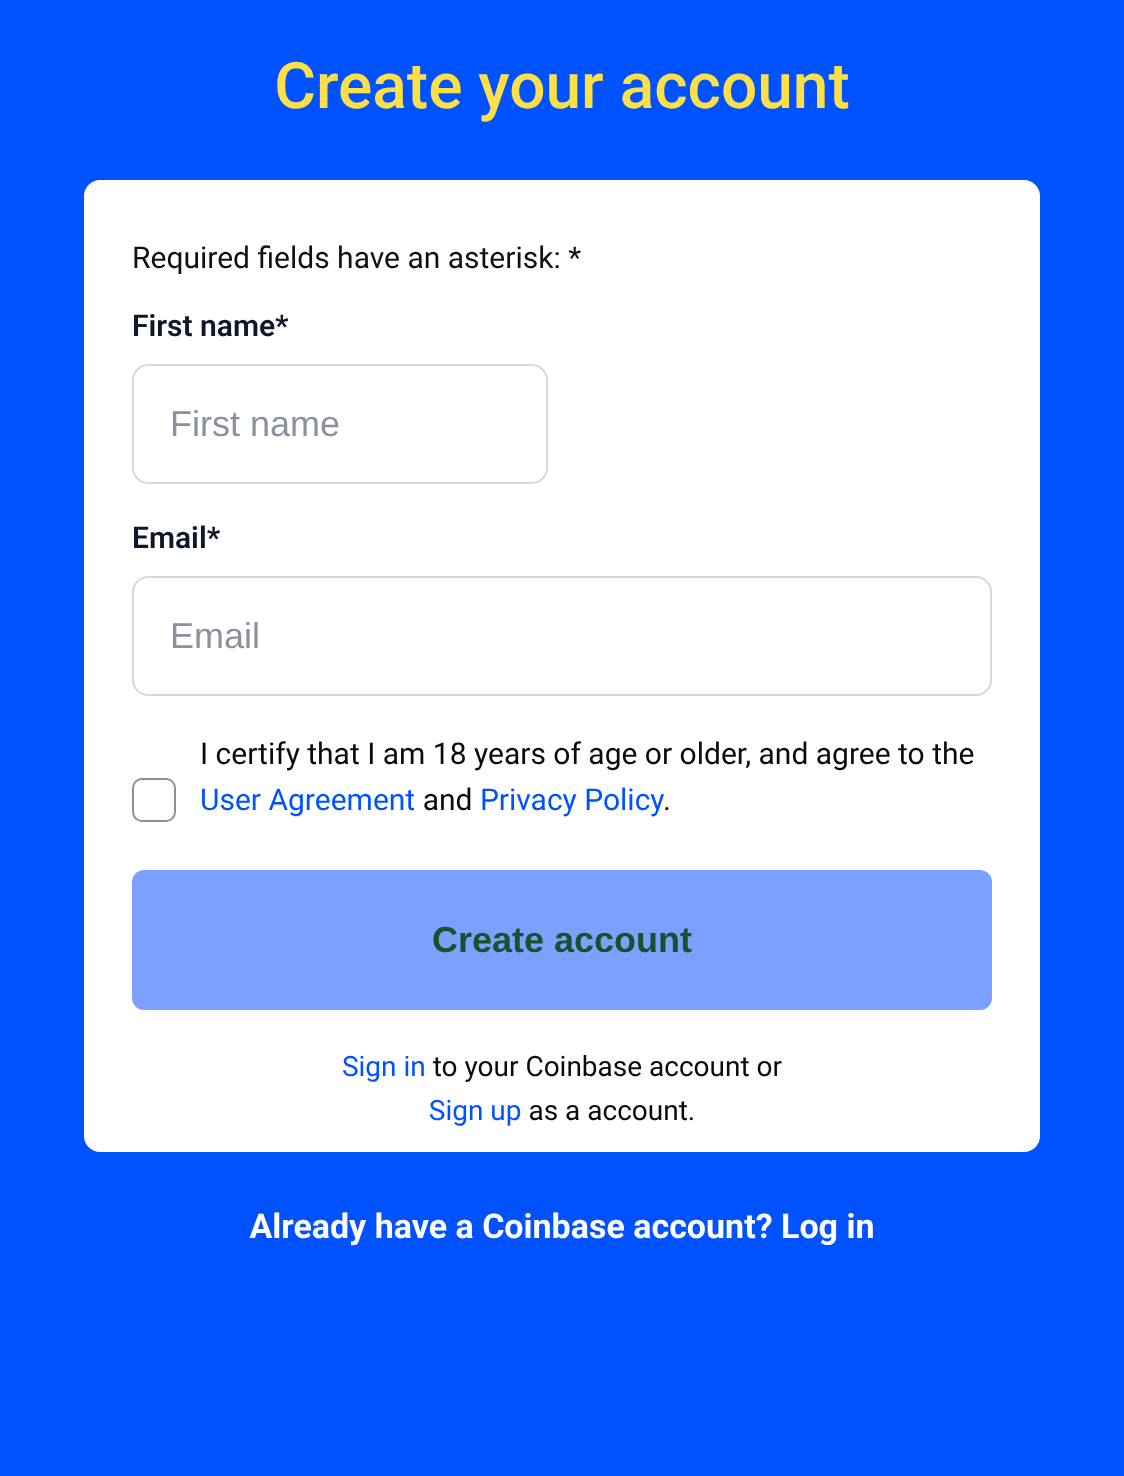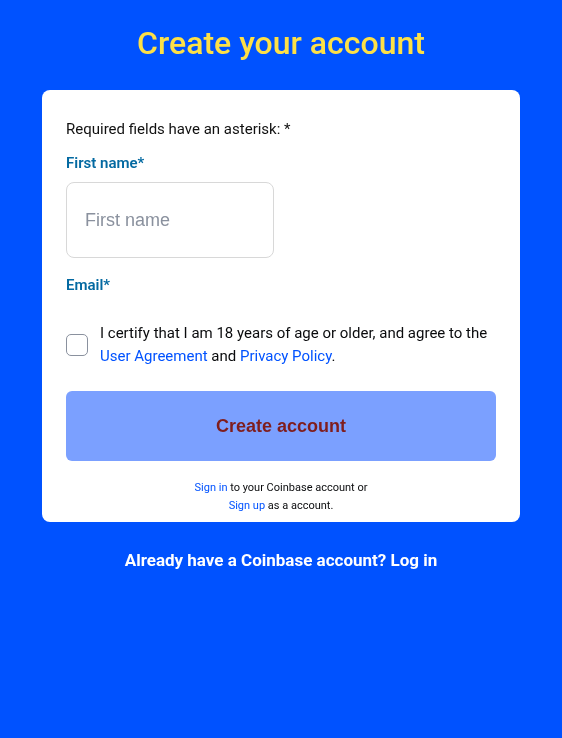--- a/index.html
+++ b/index.html
@@ -51,7 +51,7 @@
     .label {
       font-size: 15px;
       font-weight: 600;
-      color: #0369a1;
+      color: #0f172a;
       margin-bottom: 10px;
     }
     .input {

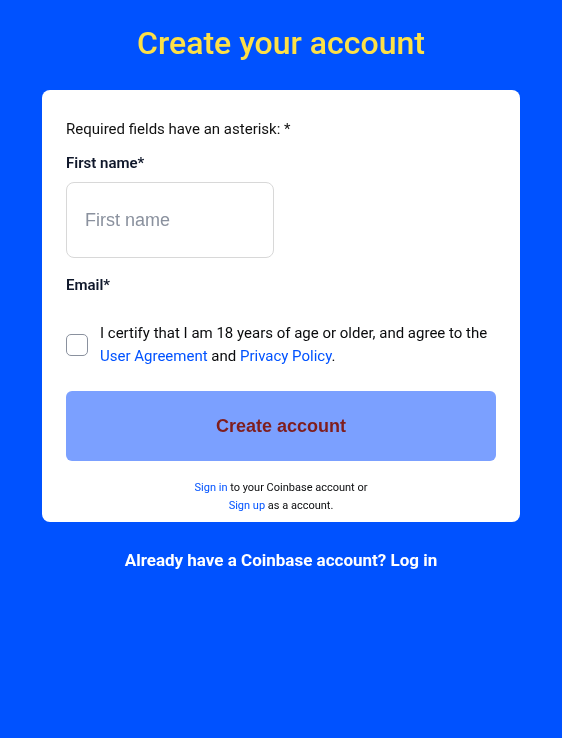--- a/index.html
+++ b/index.html
@@ -56,7 +56,7 @@
     }
     .input {
       width: 100%;
-      height: 76px;
+      height: 60px;
       border: 1px solid #d8d8d8;
       border-radius: 8px;
       padding: 0 18px;

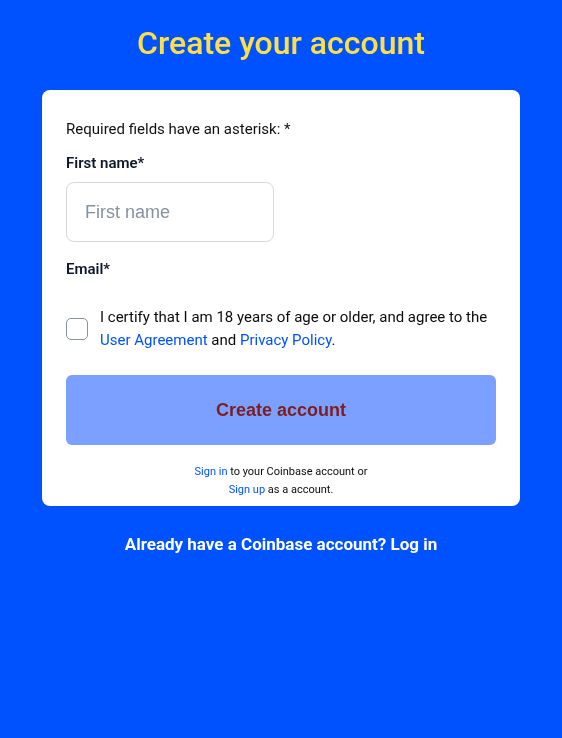--- a/index.html
+++ b/index.html
@@ -156,6 +156,7 @@
 
   <div class="field field-full">
     <label class="label">Email*</label>
+    <input class="input" type="email" placeholder="Email" style="">
   </div>
 
 

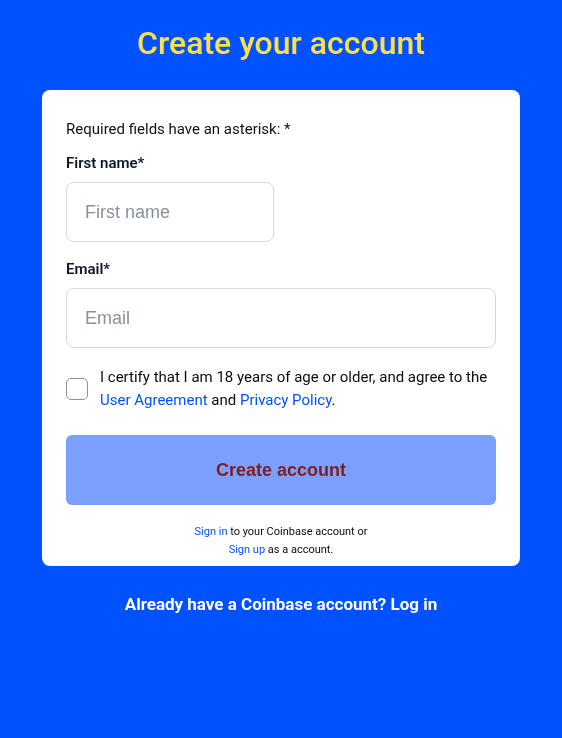--- a/index.html
+++ b/index.html
@@ -82,7 +82,7 @@
     }
     .consent-row {
       display: flex;
-      align-items: center;
+      align-items: flex-end;
       gap: 12px;
       margin-top: 6px;
       margin-bottom: 24px;

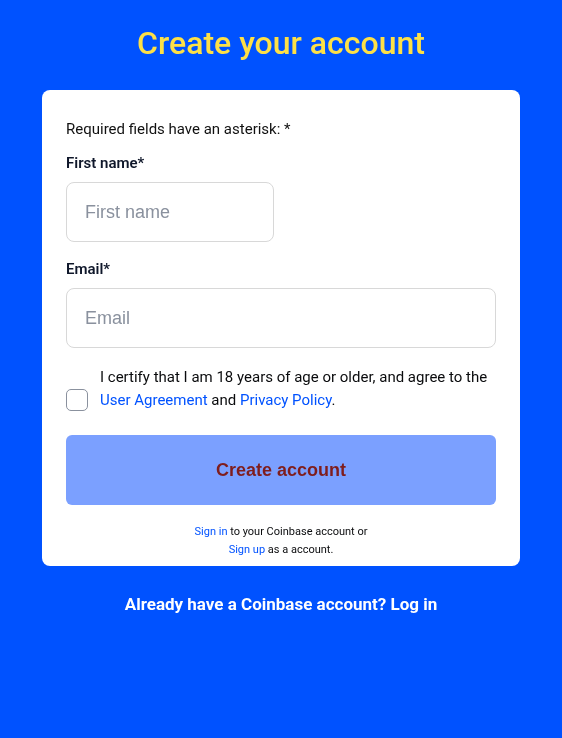--- a/index.html
+++ b/index.html
@@ -111,7 +111,7 @@
       width: 100%;
       height: 70px;
       background-color: #7ba0ff;
-      color: #7f1d1d;
+      color: #14532d;
       border: none;
       border-radius: 6px;
       font-size: 18px;

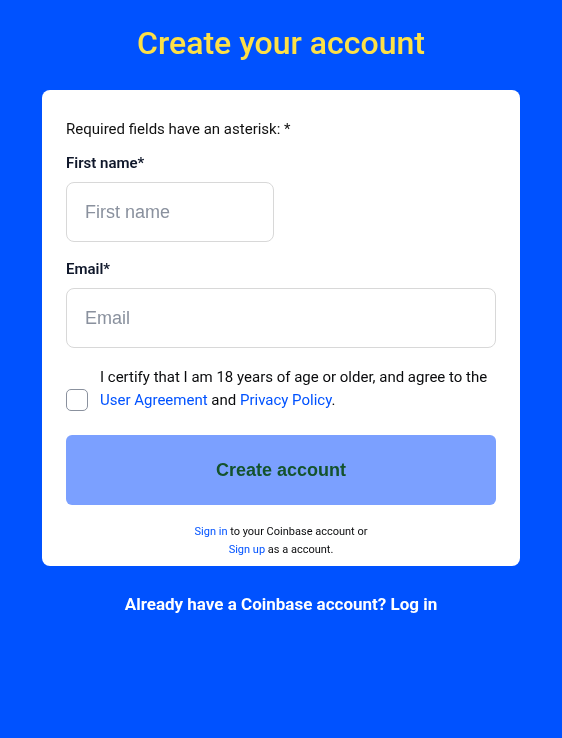--- a/index.html
+++ b/index.html
@@ -121,7 +121,7 @@
     }
     .alt-actions {
       text-align: center;
-      font-size: 11px;
+      font-size: 14px;
       color: #0a0b0d;
       line-height: 1.6;
     }

